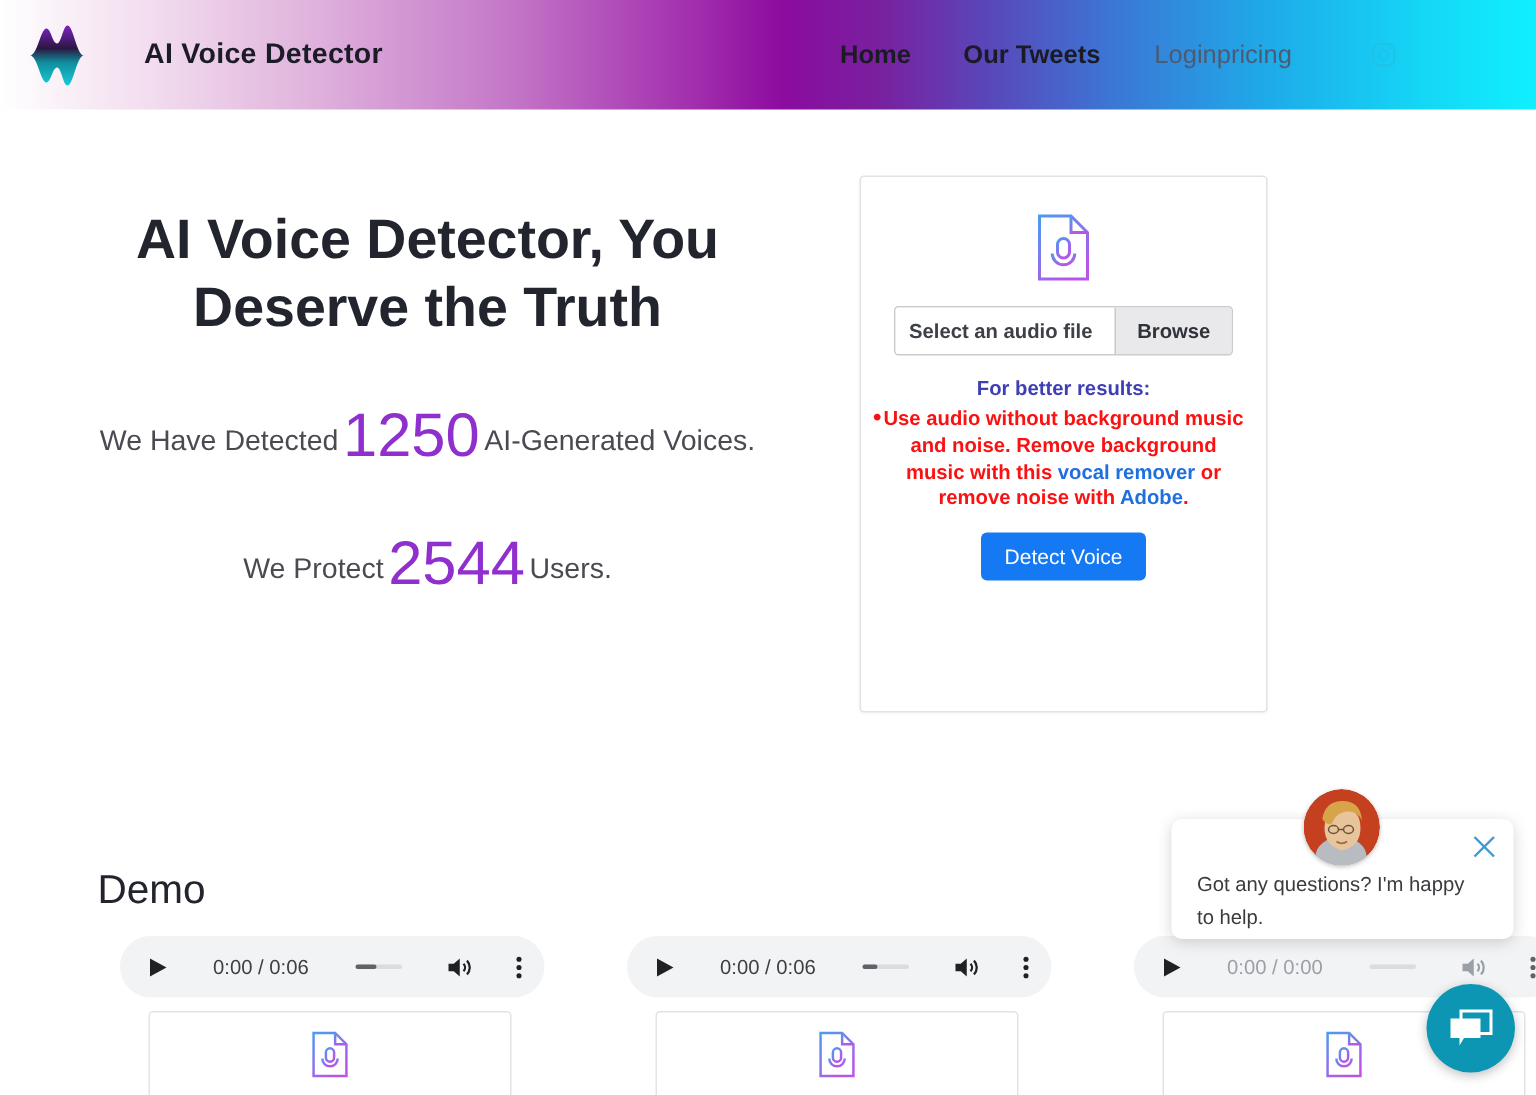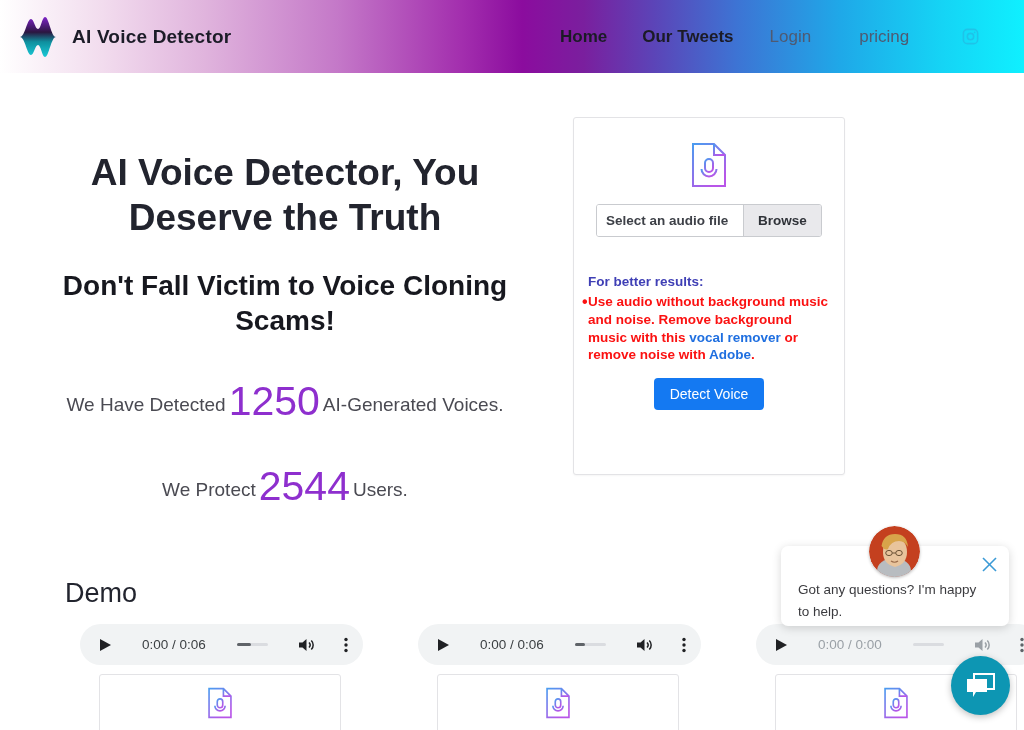--- a/index.html
+++ b/index.html
@@ -36,6 +36,7 @@
     display: flex;
     align-items: center;
     margin-left: 18px;
+    gap: 24px;
   }
   #logo-mark { width: 40px; height: 44px; display: block; }
   #brand-title {

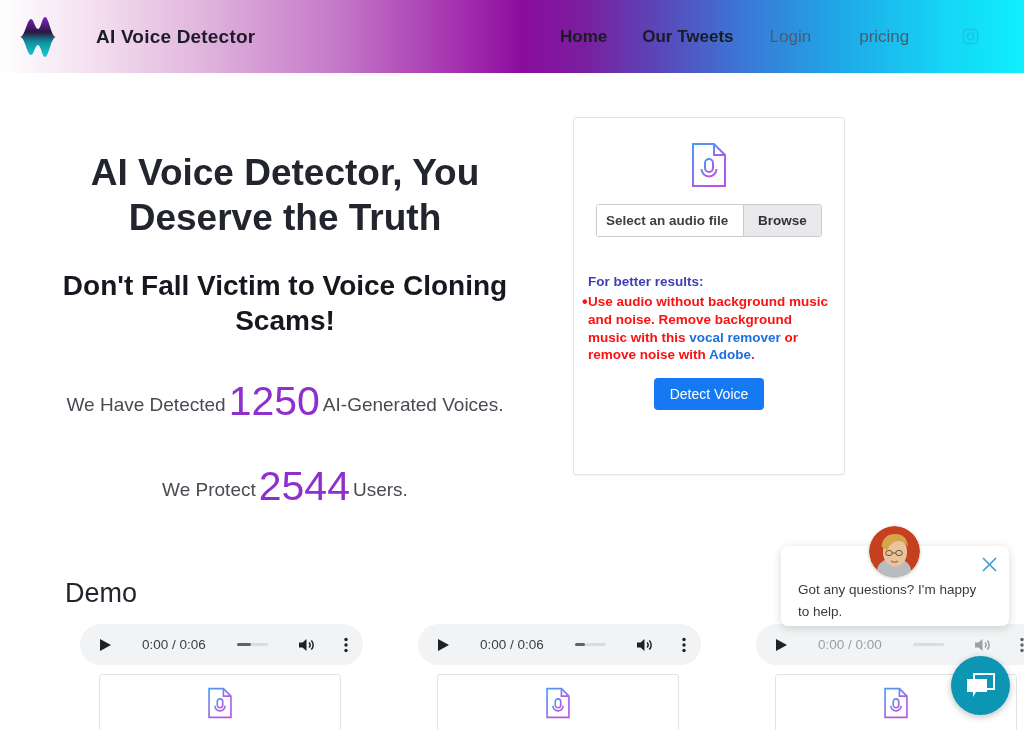--- a/index.html
+++ b/index.html
@@ -66,7 +66,7 @@
   #nav-home      { margin-right: 0px; }
   #nav-ourtweets { margin-left: 35px; }
   #nav-login     { margin-left: 36px; }
-  #nav-pricing   { margin-left: 48px; }
+  #nav-pricing   { }
   #nav-instagram { margin-left: 52px; display: flex; align-items: center; }
 
   

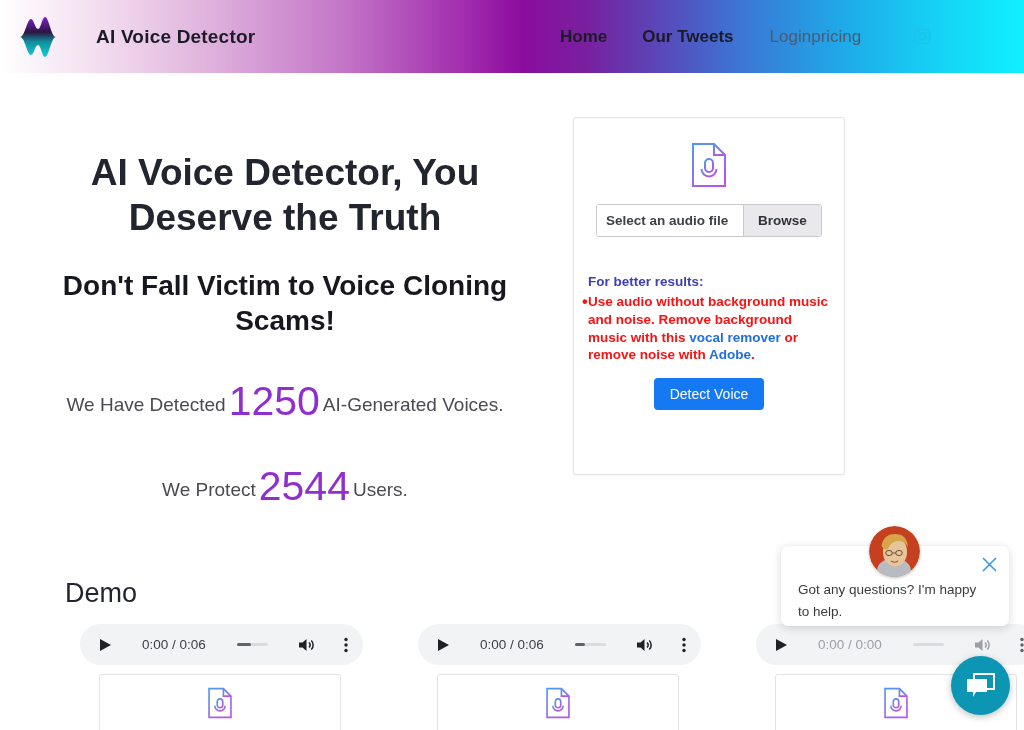--- a/index.html
+++ b/index.html
@@ -73,7 +73,7 @@
   #hero-left {
     position: absolute;
     left: 0px;
-    top: 150px;
+    top: 137px;
     width: 570px;
     text-align: center;
   }

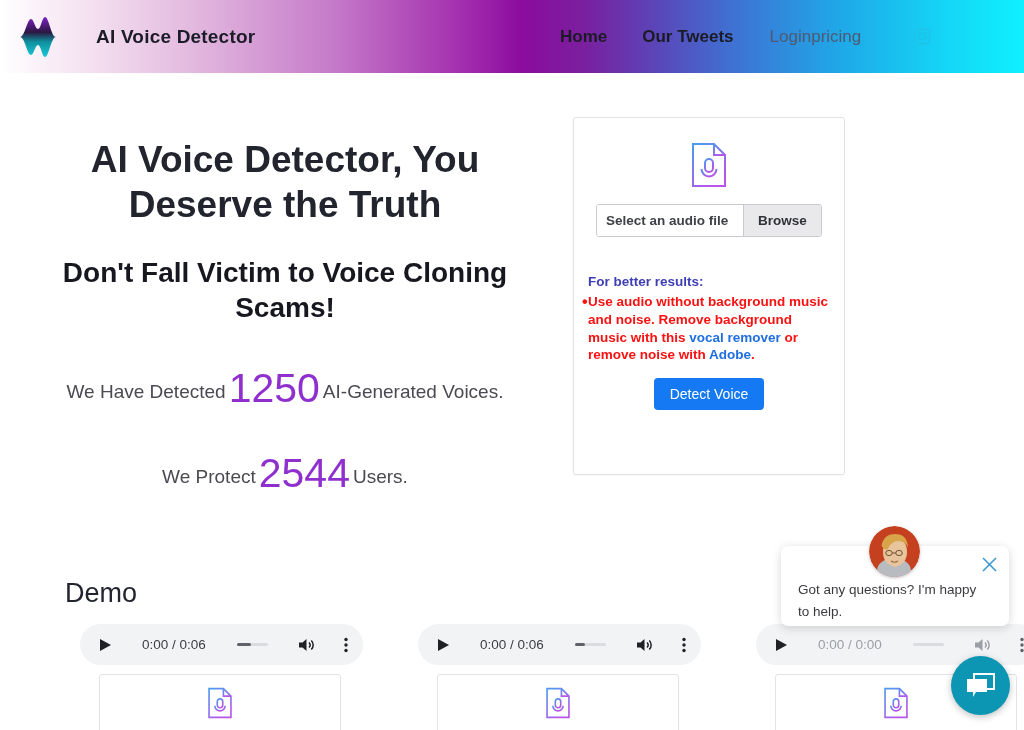--- a/index.html
+++ b/index.html
@@ -357,7 +357,6 @@
 
 <div id="hero-left">
   <h1 id="hero-title">AI Voice Detector, You Deserve the Truth</h1>
-  <h2 id="hero-subtitle">Don't Fall Victim to Voice Cloning Scams!</h2>
 
   <div class="stat-line" id="stat-detected">
     <span>We Have Detected</span><span class="stat-num">1250</span><span>AI-Generated Voices.</span>

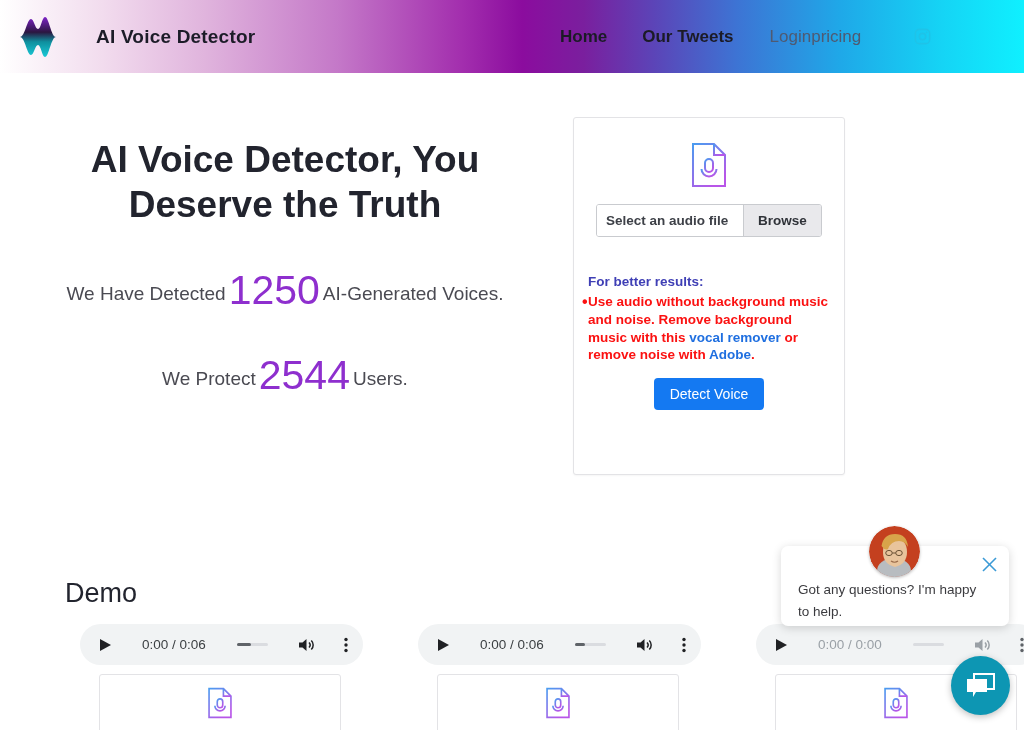--- a/index.html
+++ b/index.html
@@ -155,7 +155,7 @@
     color: #2f3238;
     cursor: pointer;
   }
-  #tips { margin-top: 37px; padding: 0 14px; }
+  #tips { margin-top: 14px; padding: 0 14px; text-align: center; }
   #tips-heading {
     color: #3f3fb5;
     font-weight: bold;

